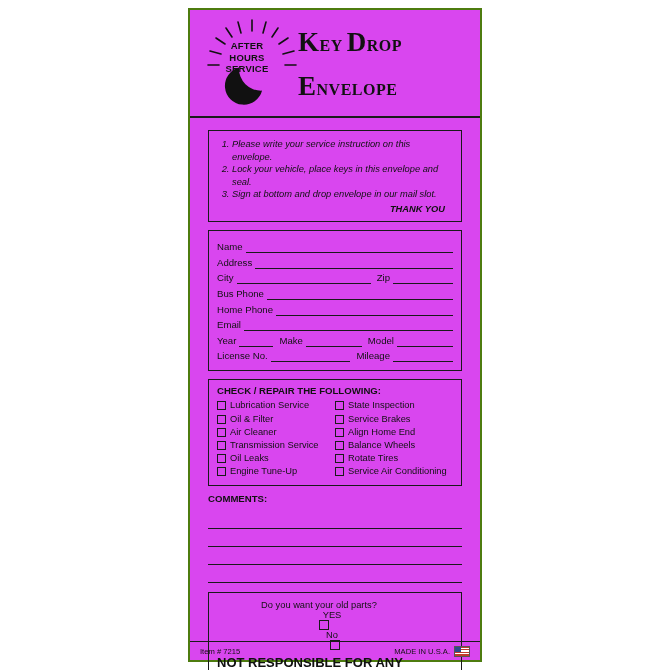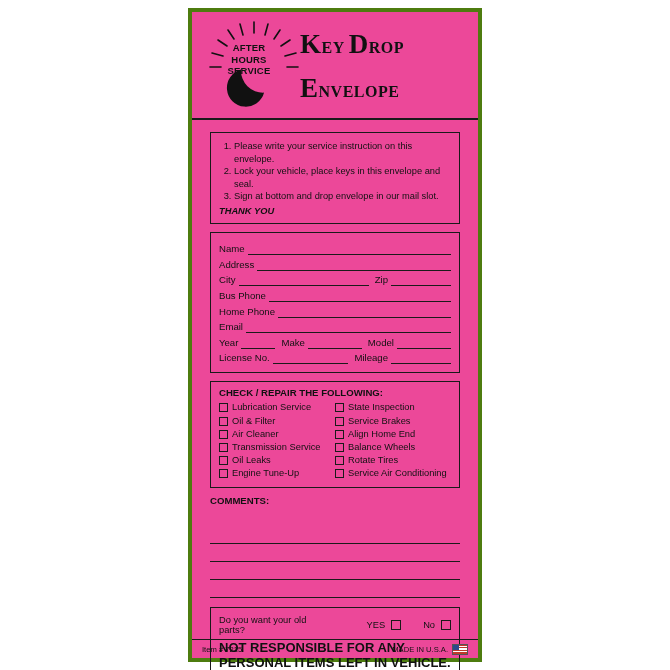--- a/index.html
+++ b/index.html
@@ -25,8 +25,8 @@
     top: 8px;
     width: 294px;
     height: 654px;
-    background: #ec4899;
-    border: 4px solid #4d7c0f;
+    background: #d946ef;
+    border: 2px solid #4d7c0f;
     box-sizing: border-box;
     color: #111;
   }

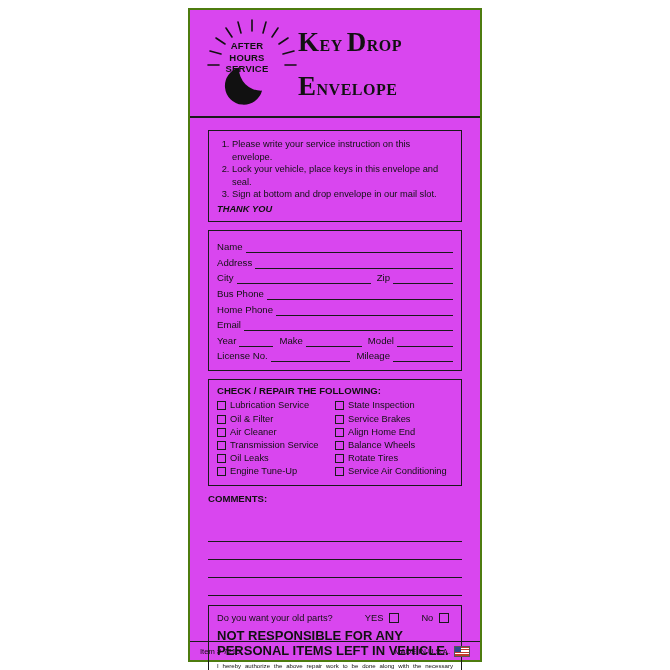--- a/index.html
+++ b/index.html
@@ -83,6 +83,7 @@
   .instructions ol {
     margin: 0;
     padding-left: 15px;
+    font-style: italic;
   }
   .instructions li { margin: 0; }
   .thankyou {

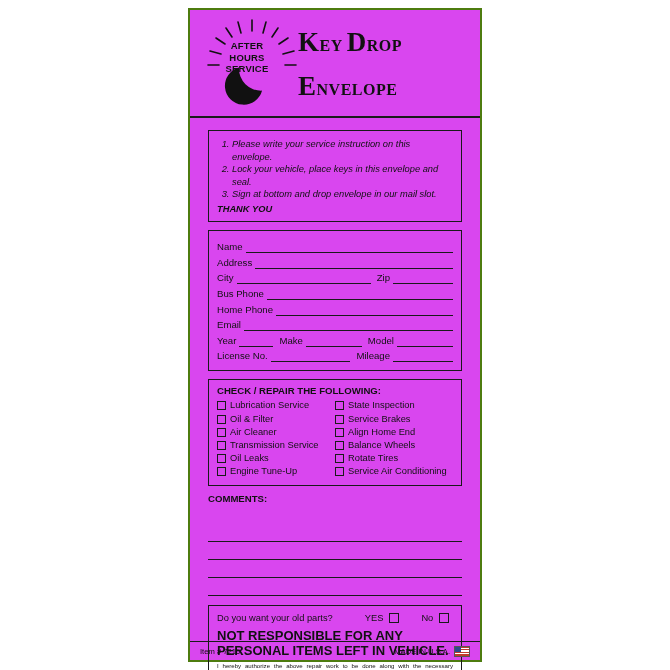--- a/index.html
+++ b/index.html
@@ -87,6 +87,7 @@
   }
   .instructions li { margin: 0; }
   .thankyou {
+    text-align: right;
     font-style: italic;
     font-weight: bold;
     font-size: 9.3px;

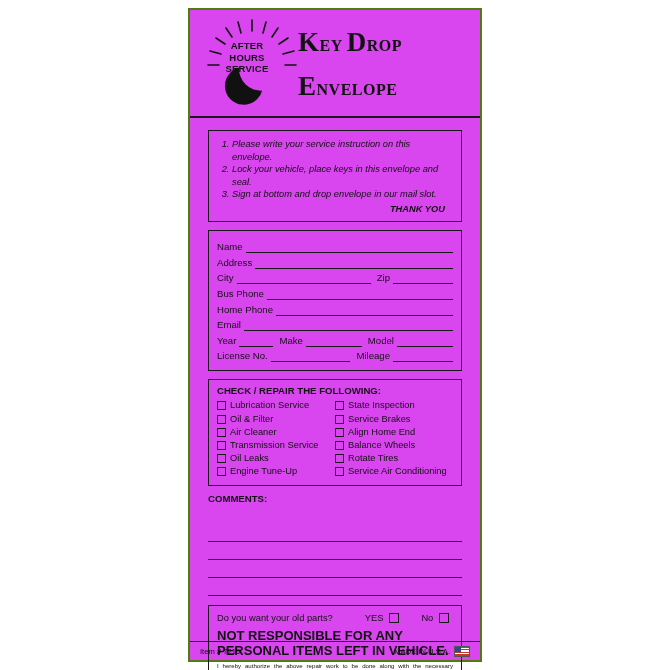--- a/index.html
+++ b/index.html
@@ -159,7 +159,7 @@
   .comments-label {
     font-size: 9.6px;
     font-weight: bold;
-    margin-bottom: 20px;
+    margin-bottom: 7px;
   }
   .cline {
     border-bottom: 1px solid #1a1a1a;

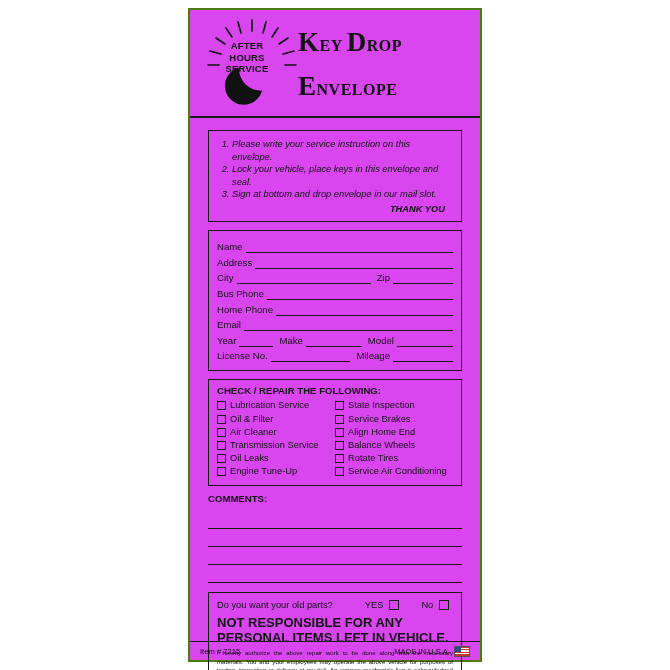--- a/index.html
+++ b/index.html
@@ -176,6 +176,7 @@
     align-items: center;
     font-size: 9.3px;
     margin-bottom: 5px;
+    flex-direction: column;
   }
   .oldparts .q { margin-right: 32px; }
   .oldparts .yes { margin-right: 6px; }

